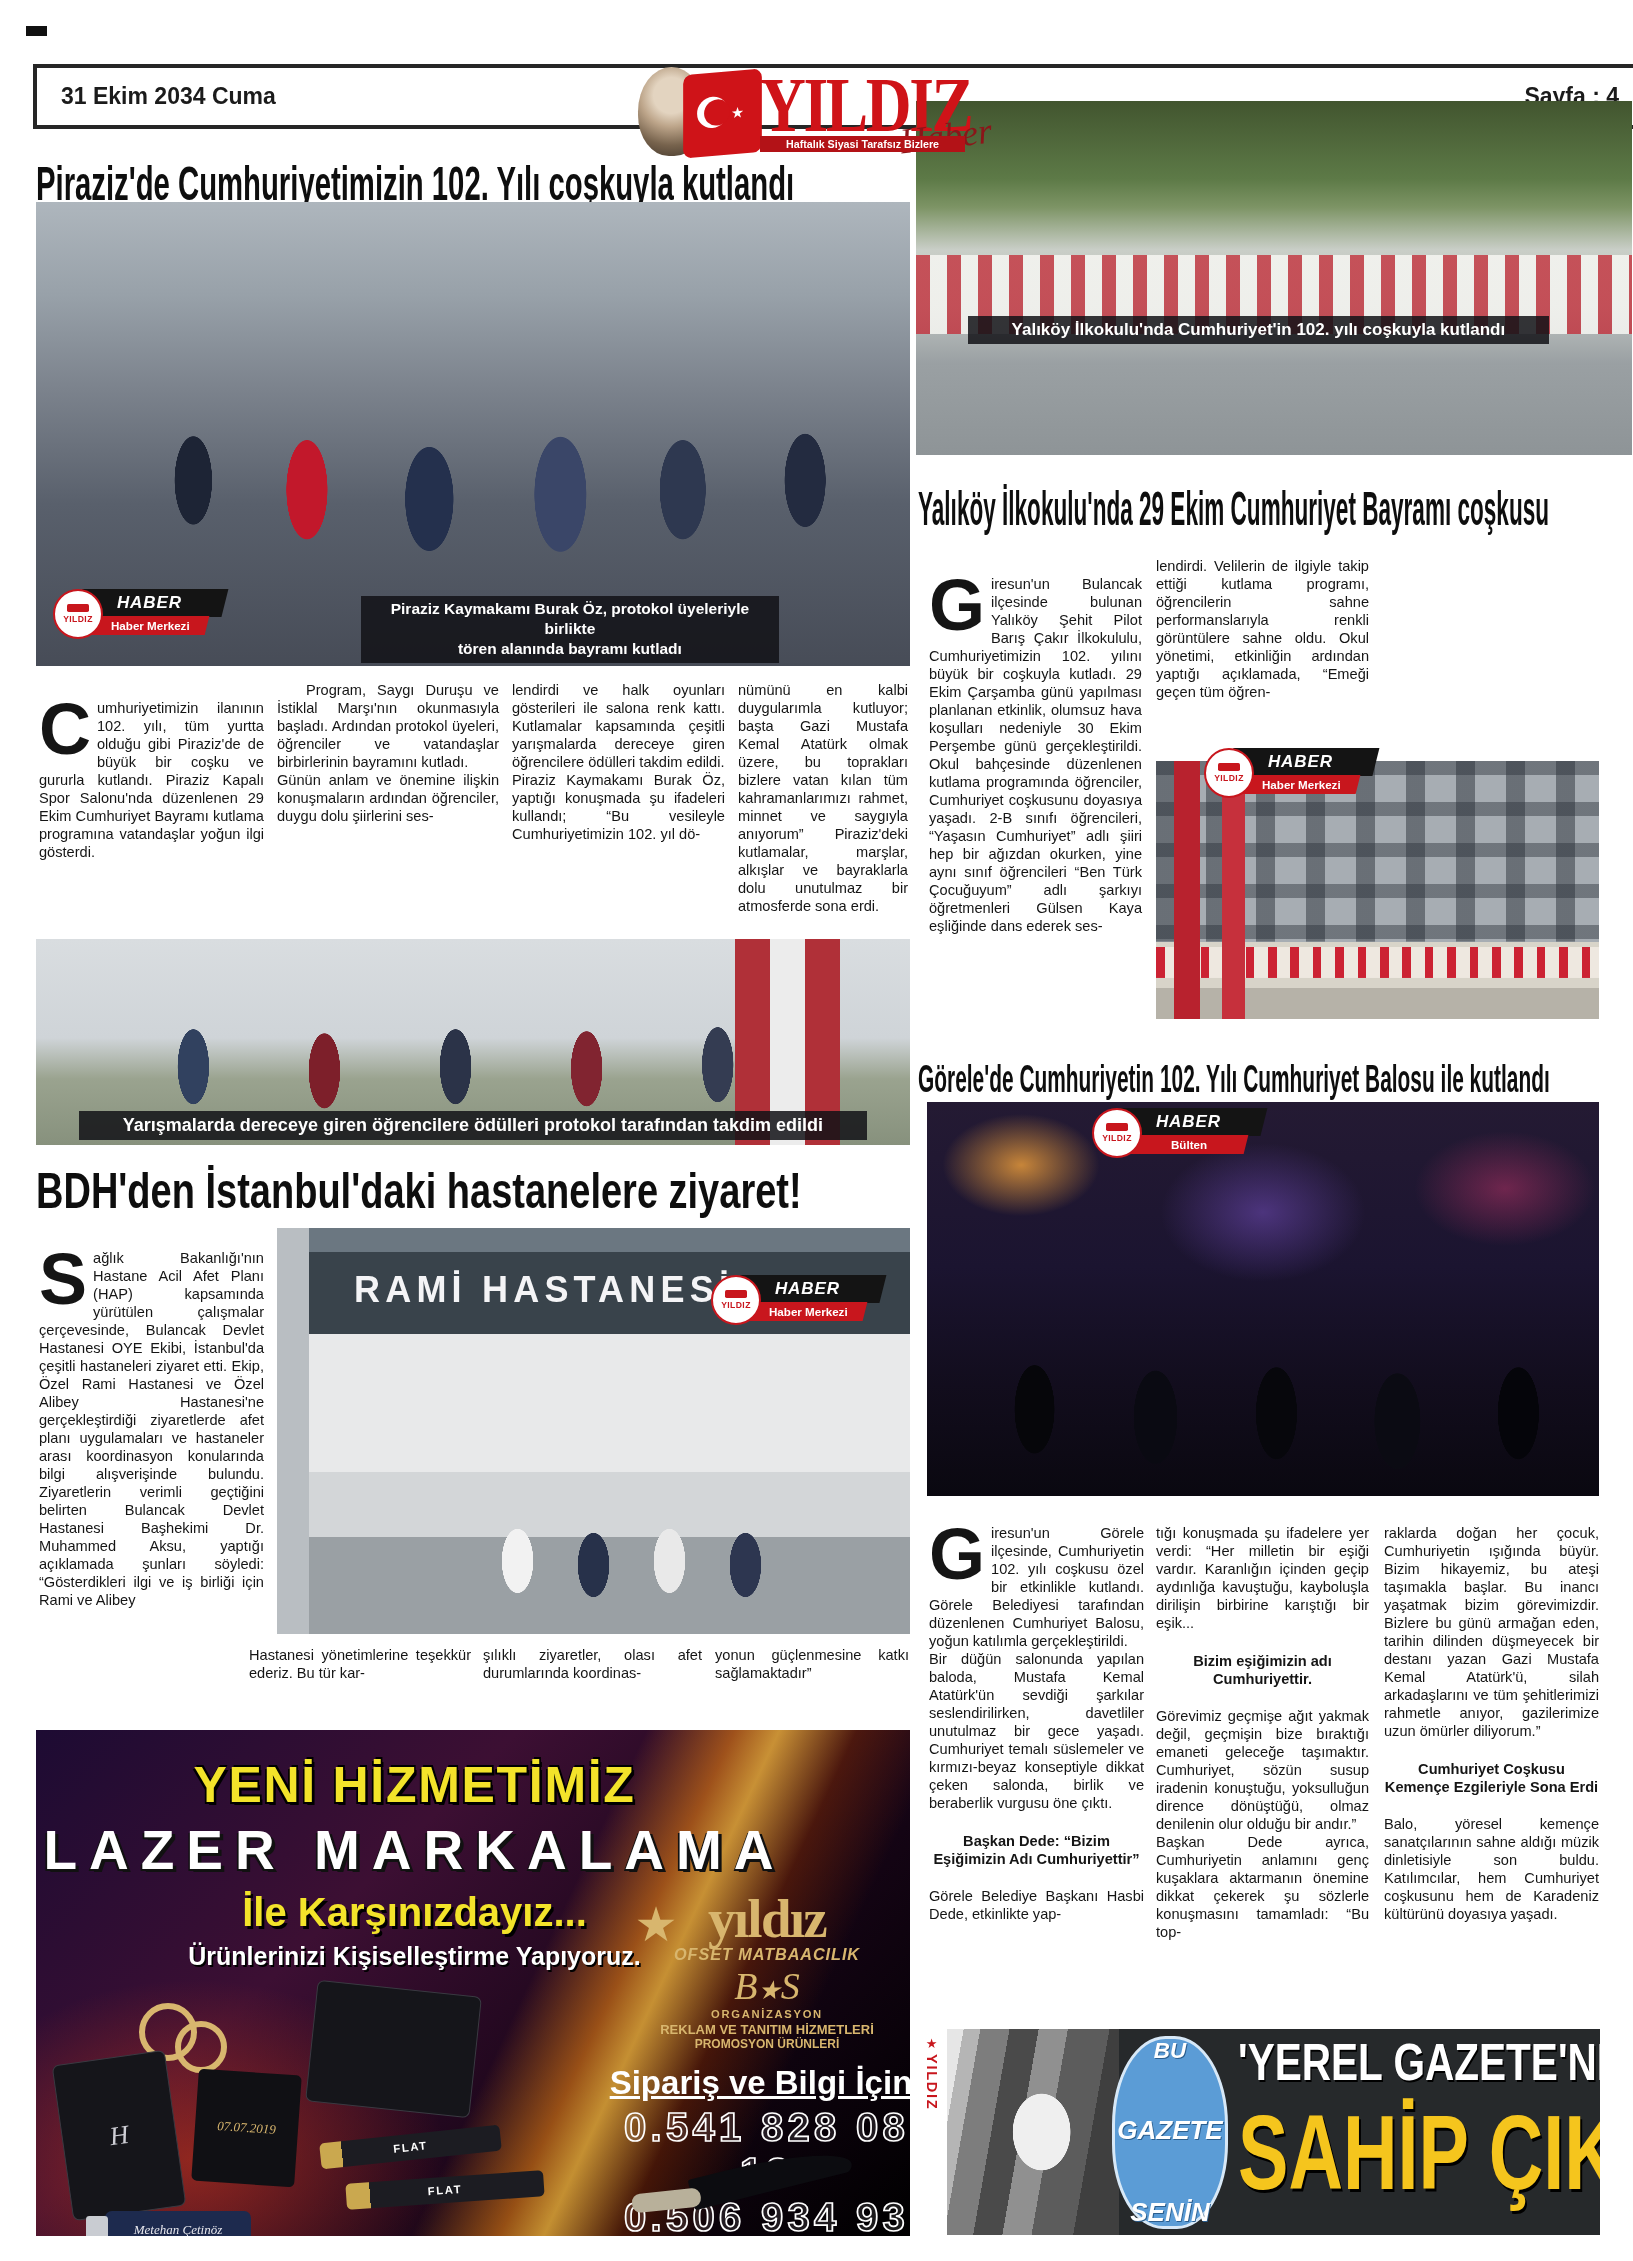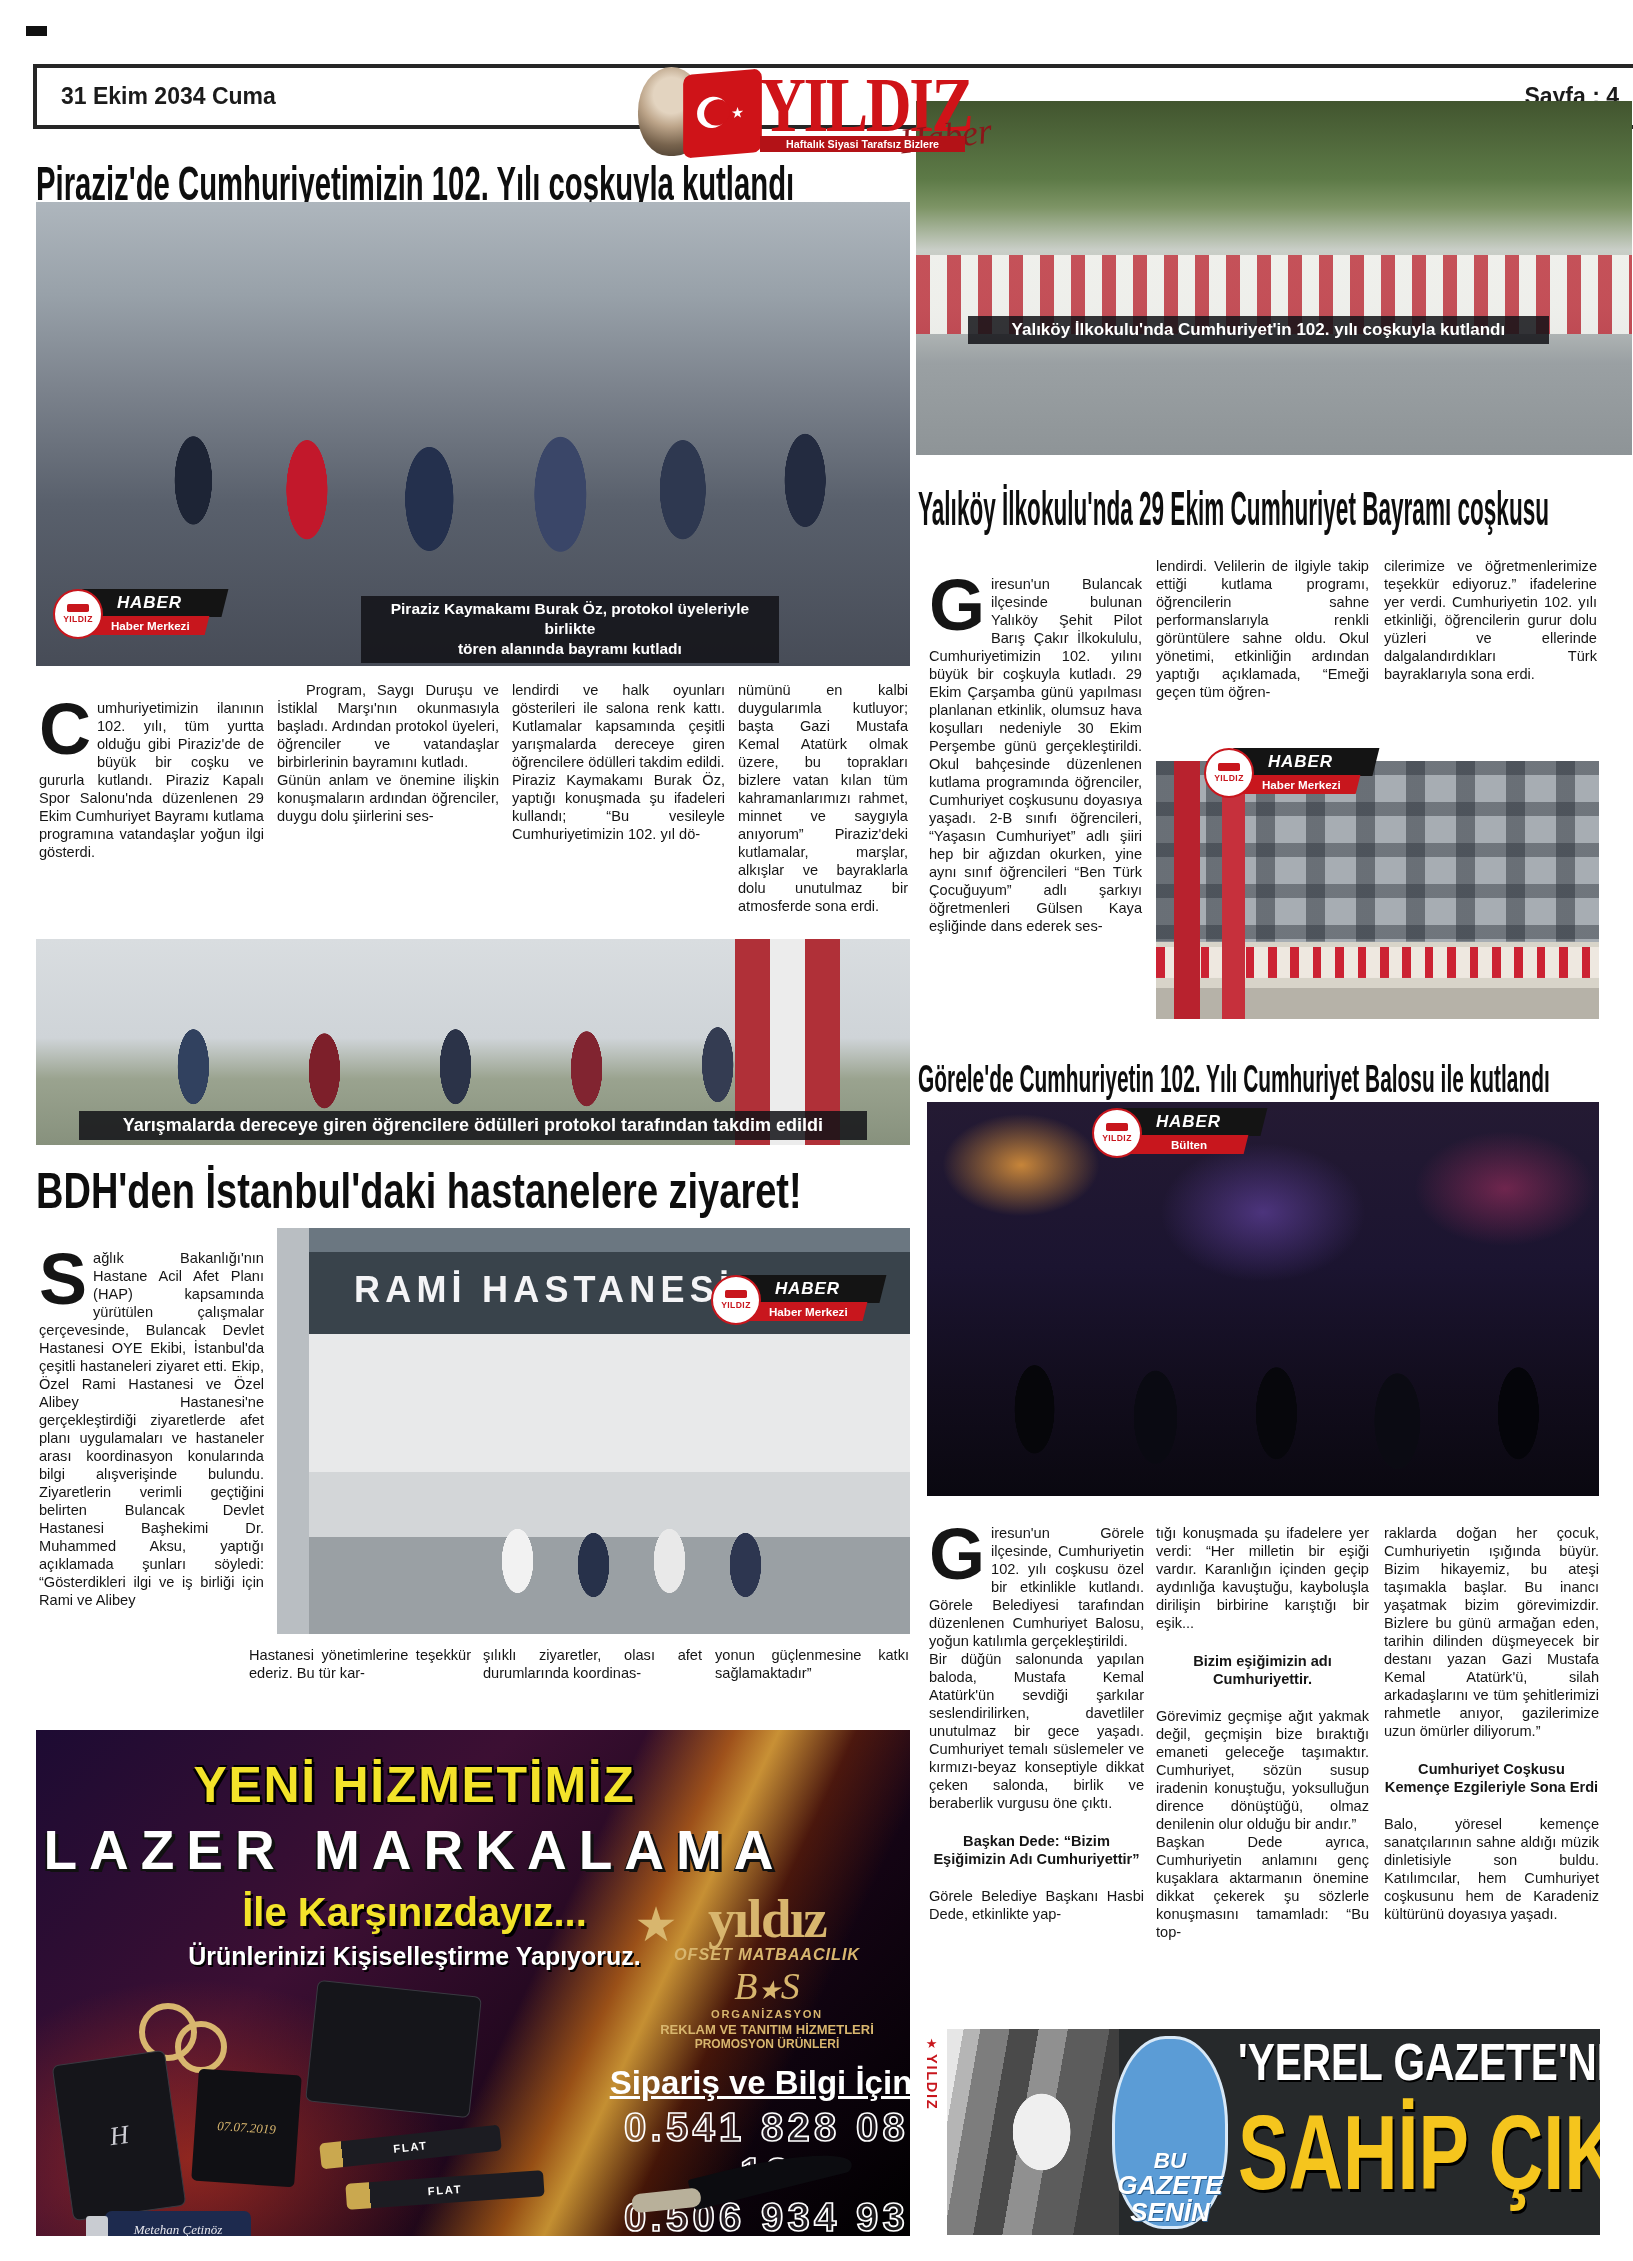--- a/index.html
+++ b/index.html
@@ -305,7 +305,6 @@
     <span class="dropcap">G</span><span>iresun'un Bulancak ilçesinde bulunan Yalıköy Şehit Pilot Barış Çakır İlkokululu, Cumhuriyetimizin 102. yılını büyük bir coşkuyla kutladı. 29 Ekim Çarşamba günü yapılması planlanan etkinlik, olumsuz hava koşulları nedeniyle 30 Ekim Perşembe günü gerçekleştirildi. Okul bahçesinde düzenlenen kutlama programında öğrenciler, Cumhuriyet coşkusunu doyasıya yaşadı. 2-B sınıfı öğrencileri, “Yaşasın Cumhuriyet” adlı şiiri hep bir ağızdan okurken, yine aynı sınıf öğrencileri “Ben Türk Çocuğuyum” adlı şarkıyı öğretmenleri Gülsen Kaya eşliğinde dans ederek ses-</span>
   </div>
   <div class="col" style="left:1156px;top:557px;width:213px;height:189px;">lendirdi. Velilerin de ilgiyle takip ettiği kutlama programı, öğrencilerin sahne performanslarıyla renkli görüntülere sahne oldu. Okul yönetimi, etkinliğin ardından yaptığı açıklamada, “Emeği geçen tüm öğren-</div>
-  <div class="col" style="left:1384px;top:557px;width:213px;height:181px;">cilerimize ve öğretmenlerimize teşekkür ediyoruz.” ifadelerine yer verdi. Cumhuriyetin 102. yılı etkinliği, öğrencilerin gurur dolu yüzleri ve ellerinde dalgalandırdıkları Türk bayraklarıyla sona erdi.</div>
 
   <div class="photo ph-school" style="left:1156px;top:761px;width:443px;height:258px;"></div>
   <div class="badge" style="left:1204px;top:746px;">

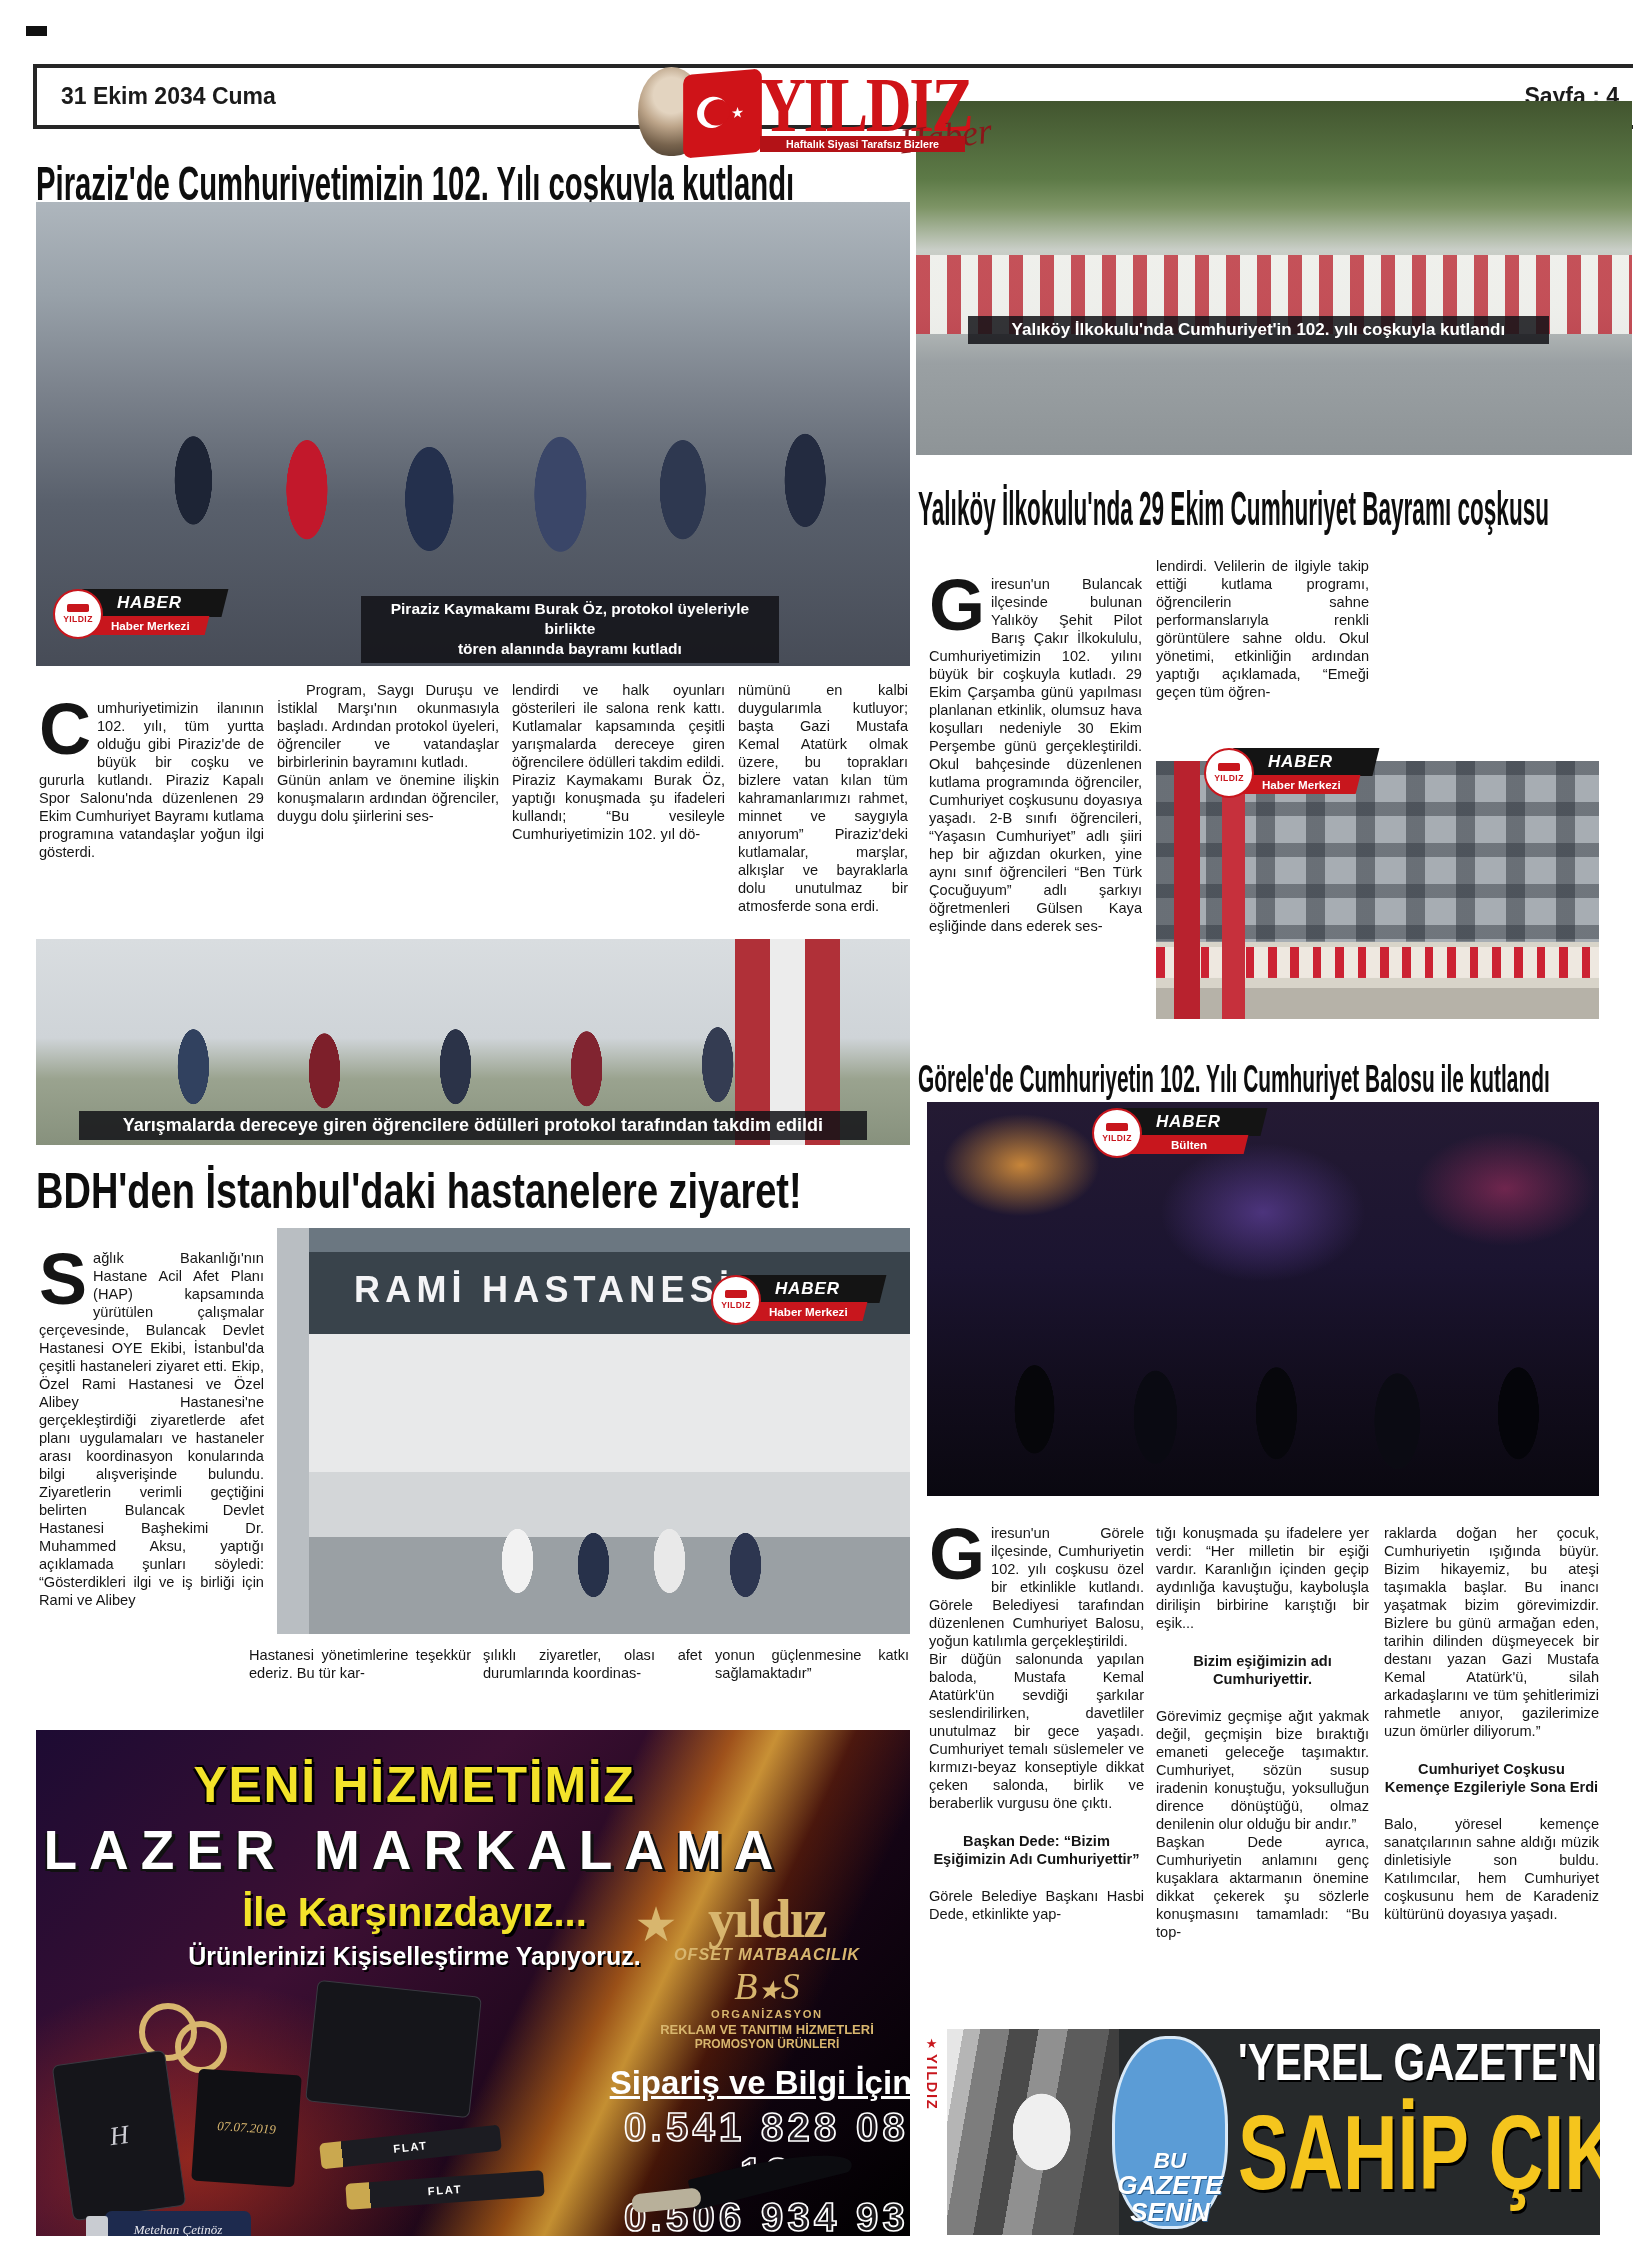--- a/index.html
+++ b/index.html
@@ -158,7 +158,7 @@
             writing-mode:vertical-rl;margin-top:3.4px;}
   .cloud{position:absolute;left:196px;top:6.9px;width:110px;height:187px;background:#5b9cd6;
          border:3.4px solid #d7e8f7;border-radius:46% 46% 44% 44%;display:flex;flex-direction:column;
-         align-items:center;justify-content:flex-end;z-index:3;}
+         align-items:center;justify-content:space-between;z-index:3;}
   .cloud span{color:#fff;font-weight:bold;font-style:italic;line-height:1.04;text-shadow:0.9px 0.9px 0 #2b5e8e;}
   .cl1{font-size:22.4px;} .cl2{font-size:26px;} .cl3{font-size:26px;}
   .yg1{position:absolute;left:322px;top:3.4px;width:361px;color:#fff;font-weight:bold;font-size:52px;

